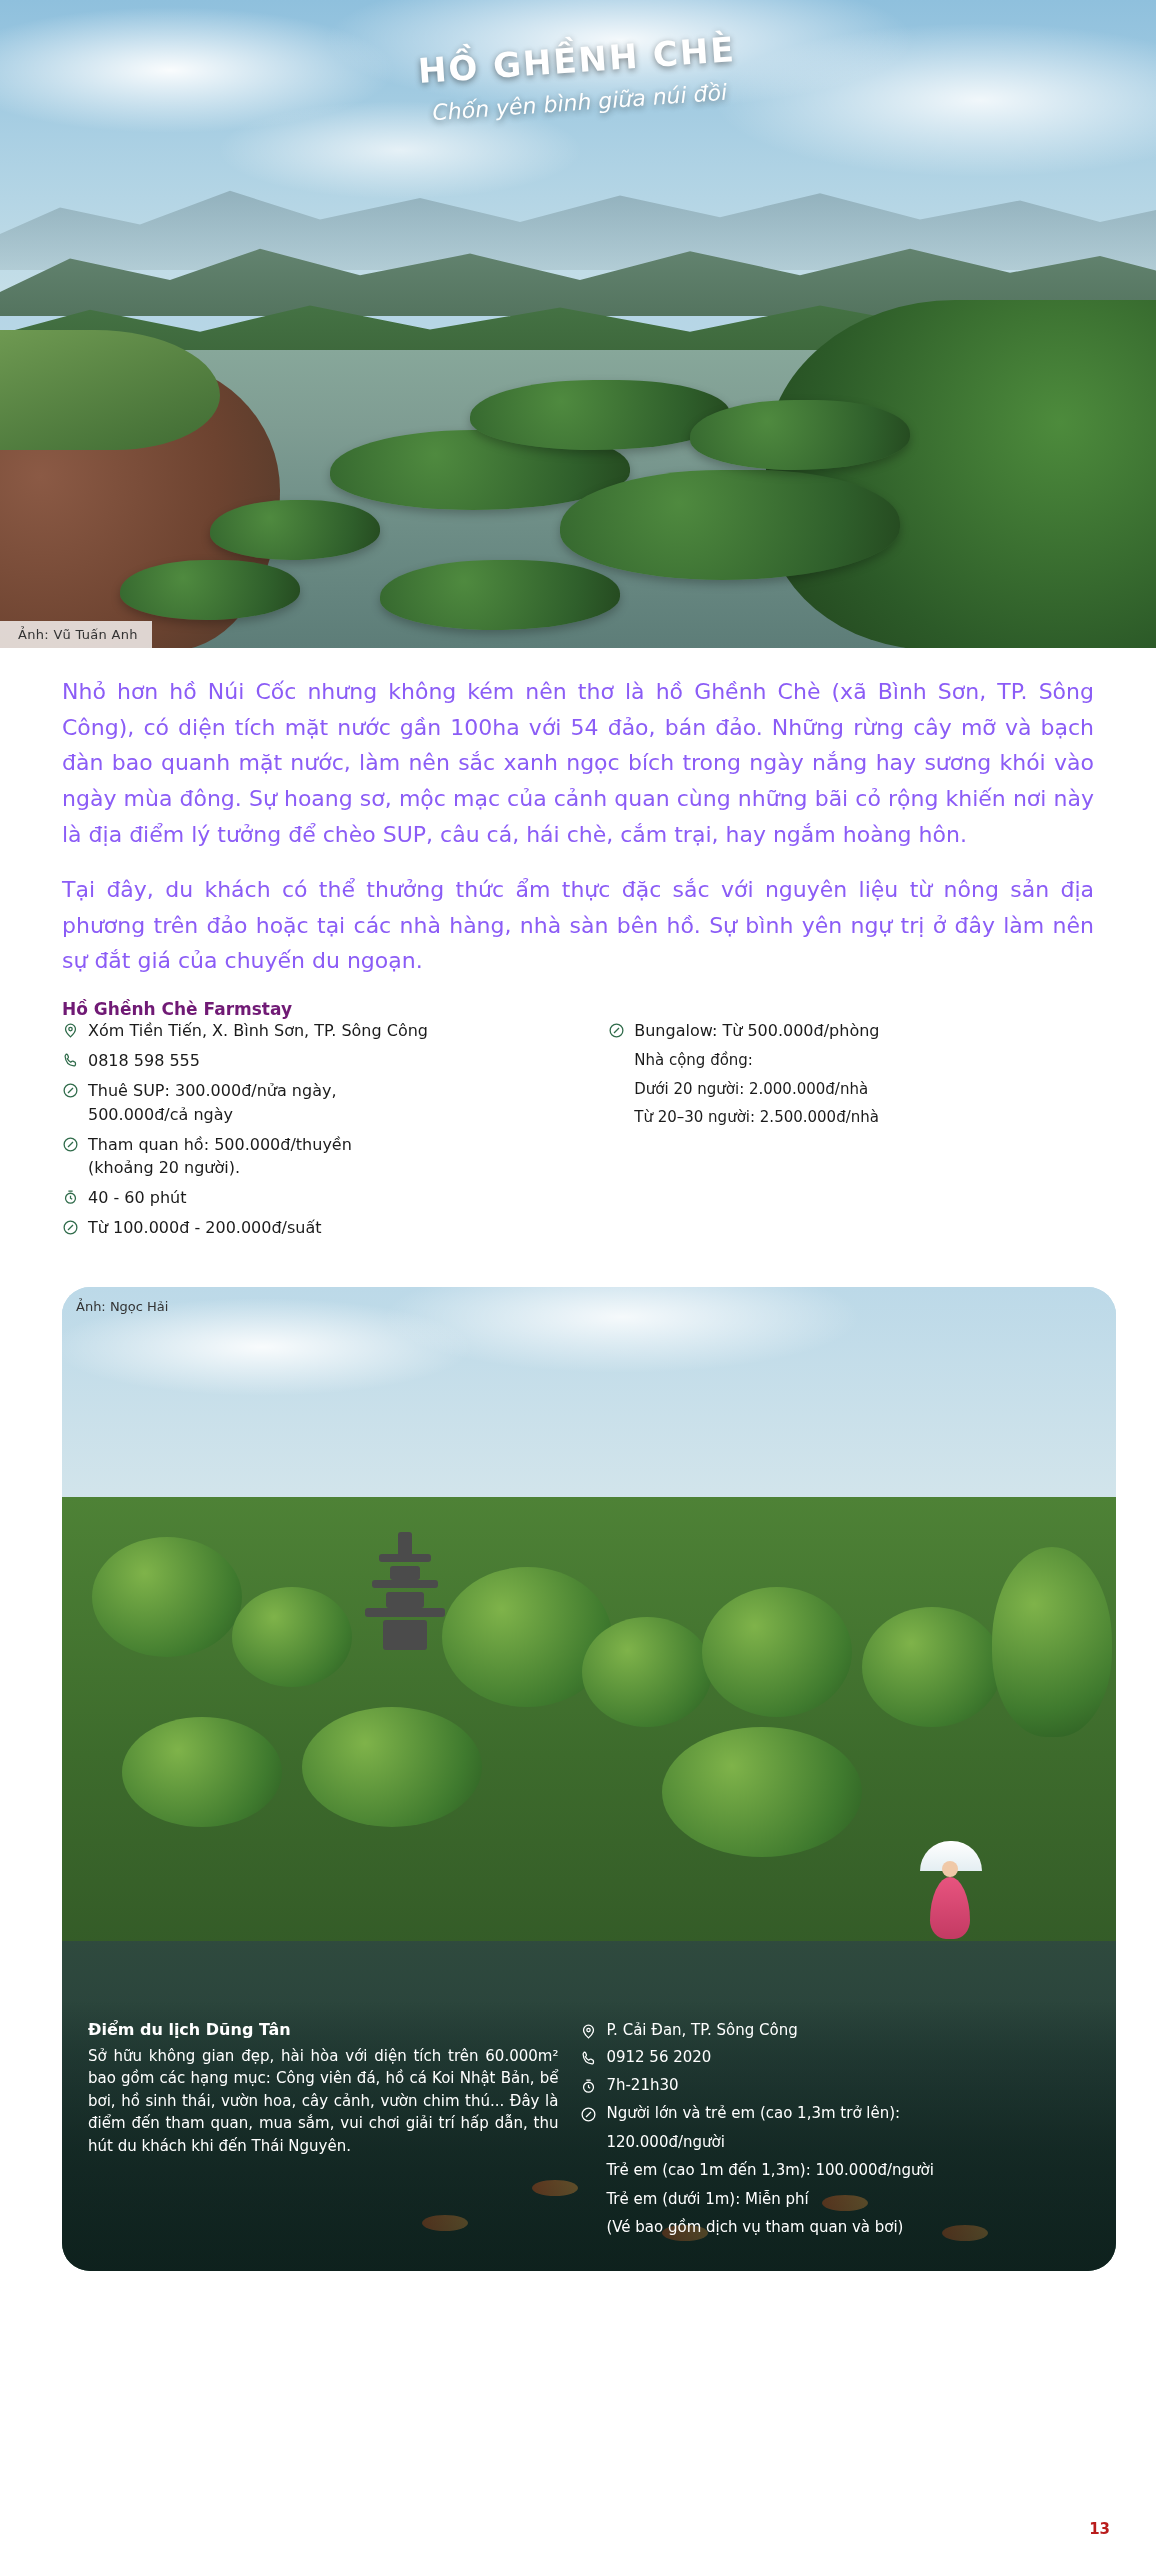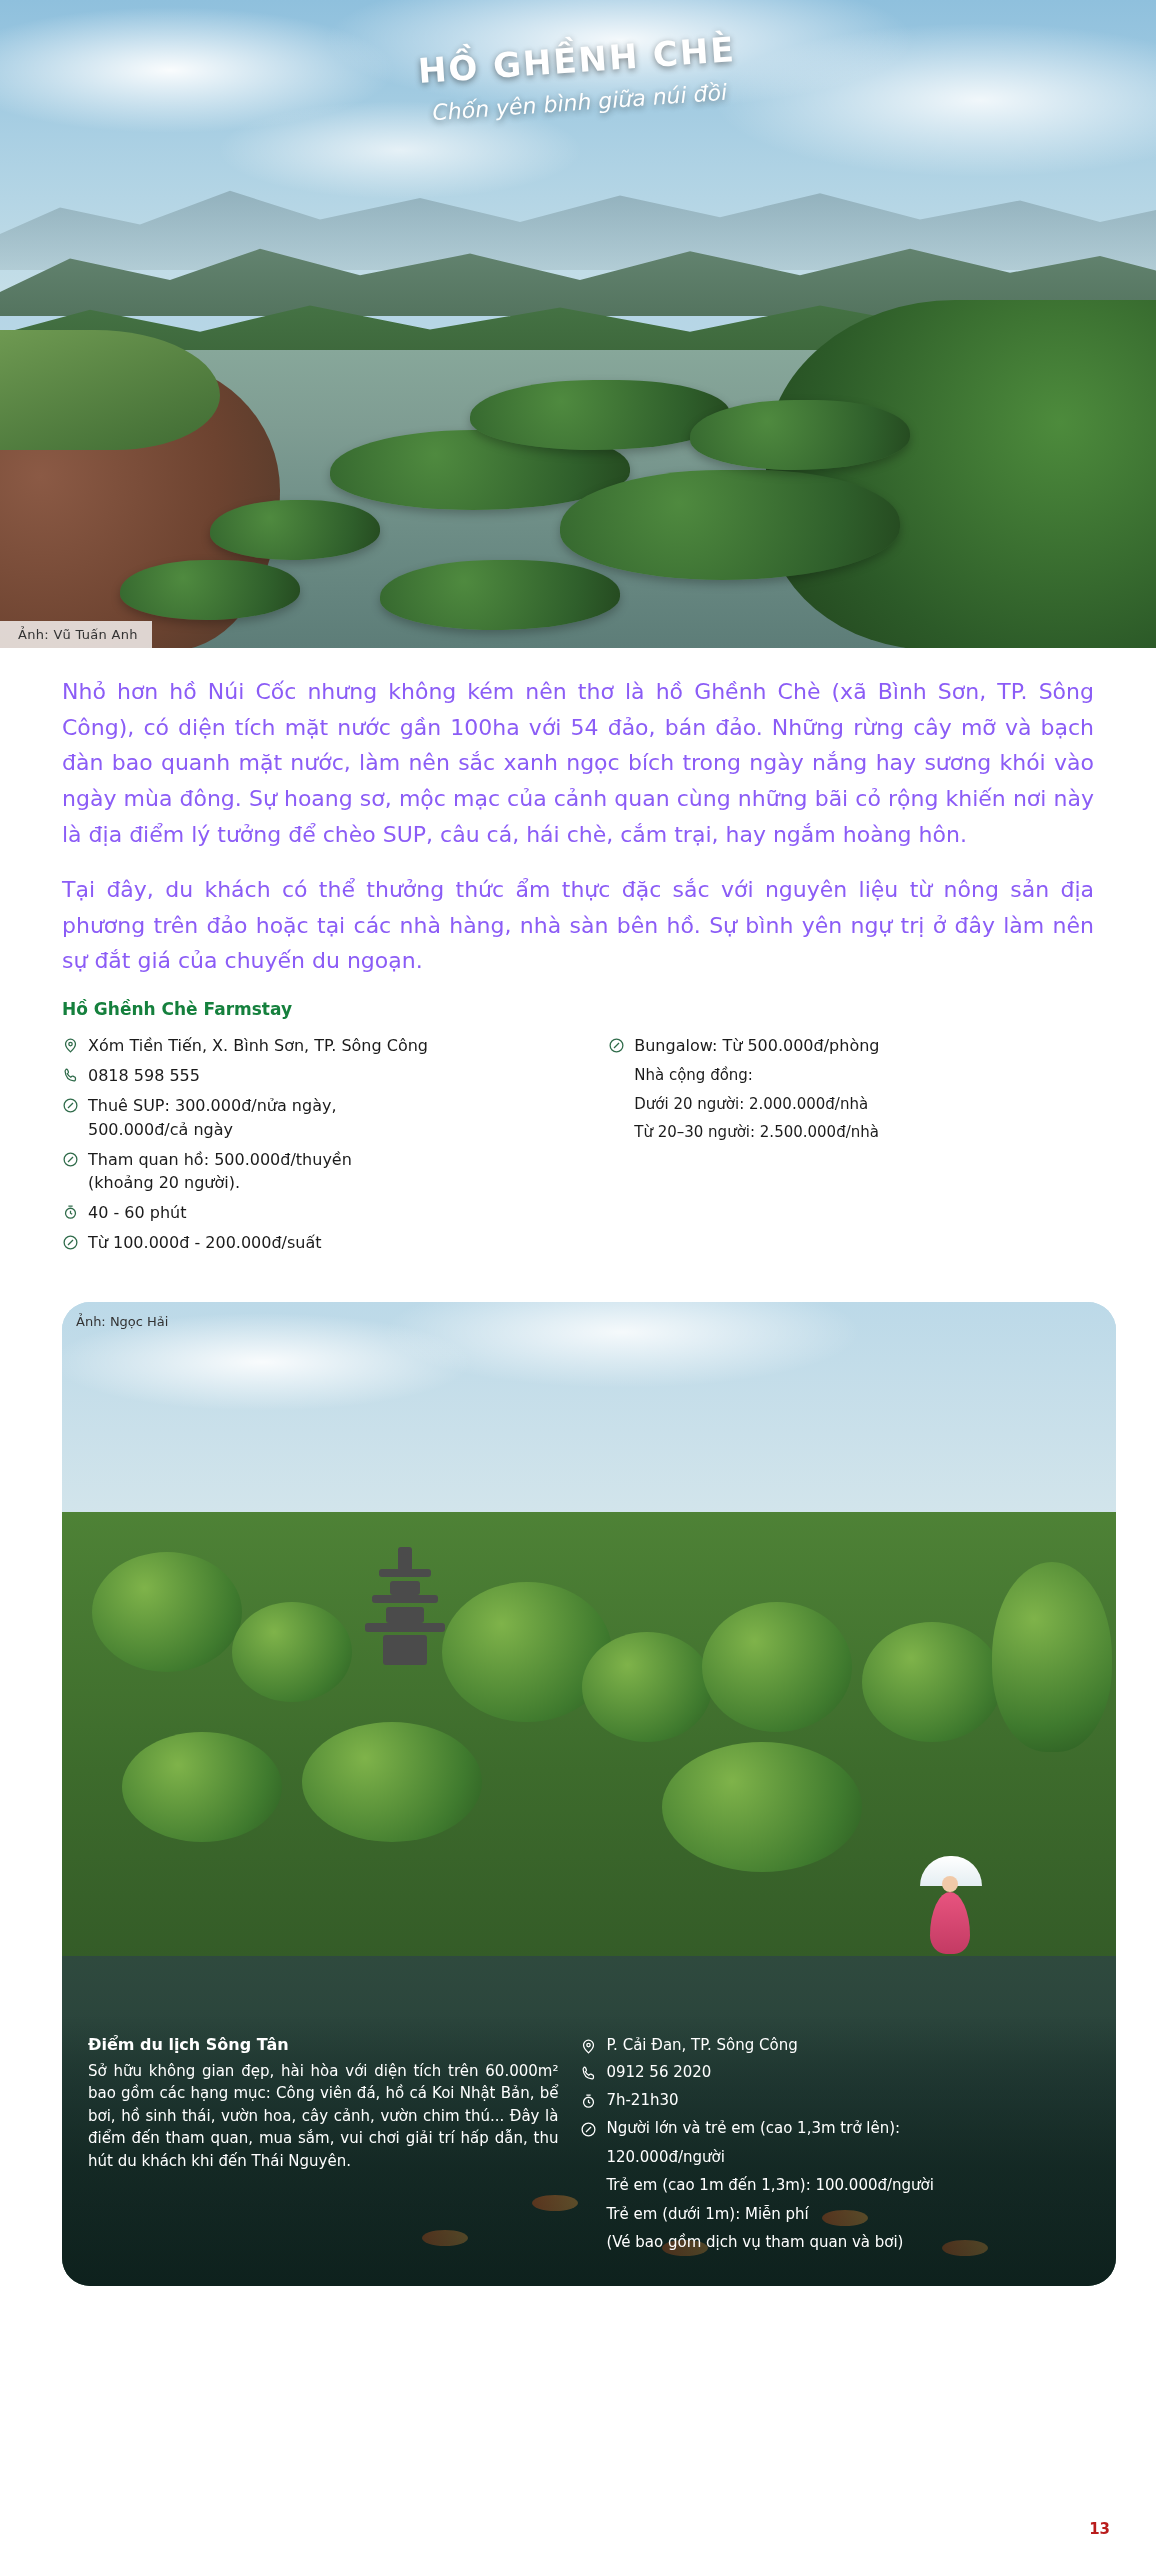--- a/index.html
+++ b/index.html
@@ -118,8 +118,8 @@
   .section-title {
     font-size: 17px;
     font-weight: 700;
-    margin: 8px 0 15px 0;
-    color: #15803d;
+    margin: 8px 0 0 0;
+    color: #701a75;
   }
 
   .info-cols {

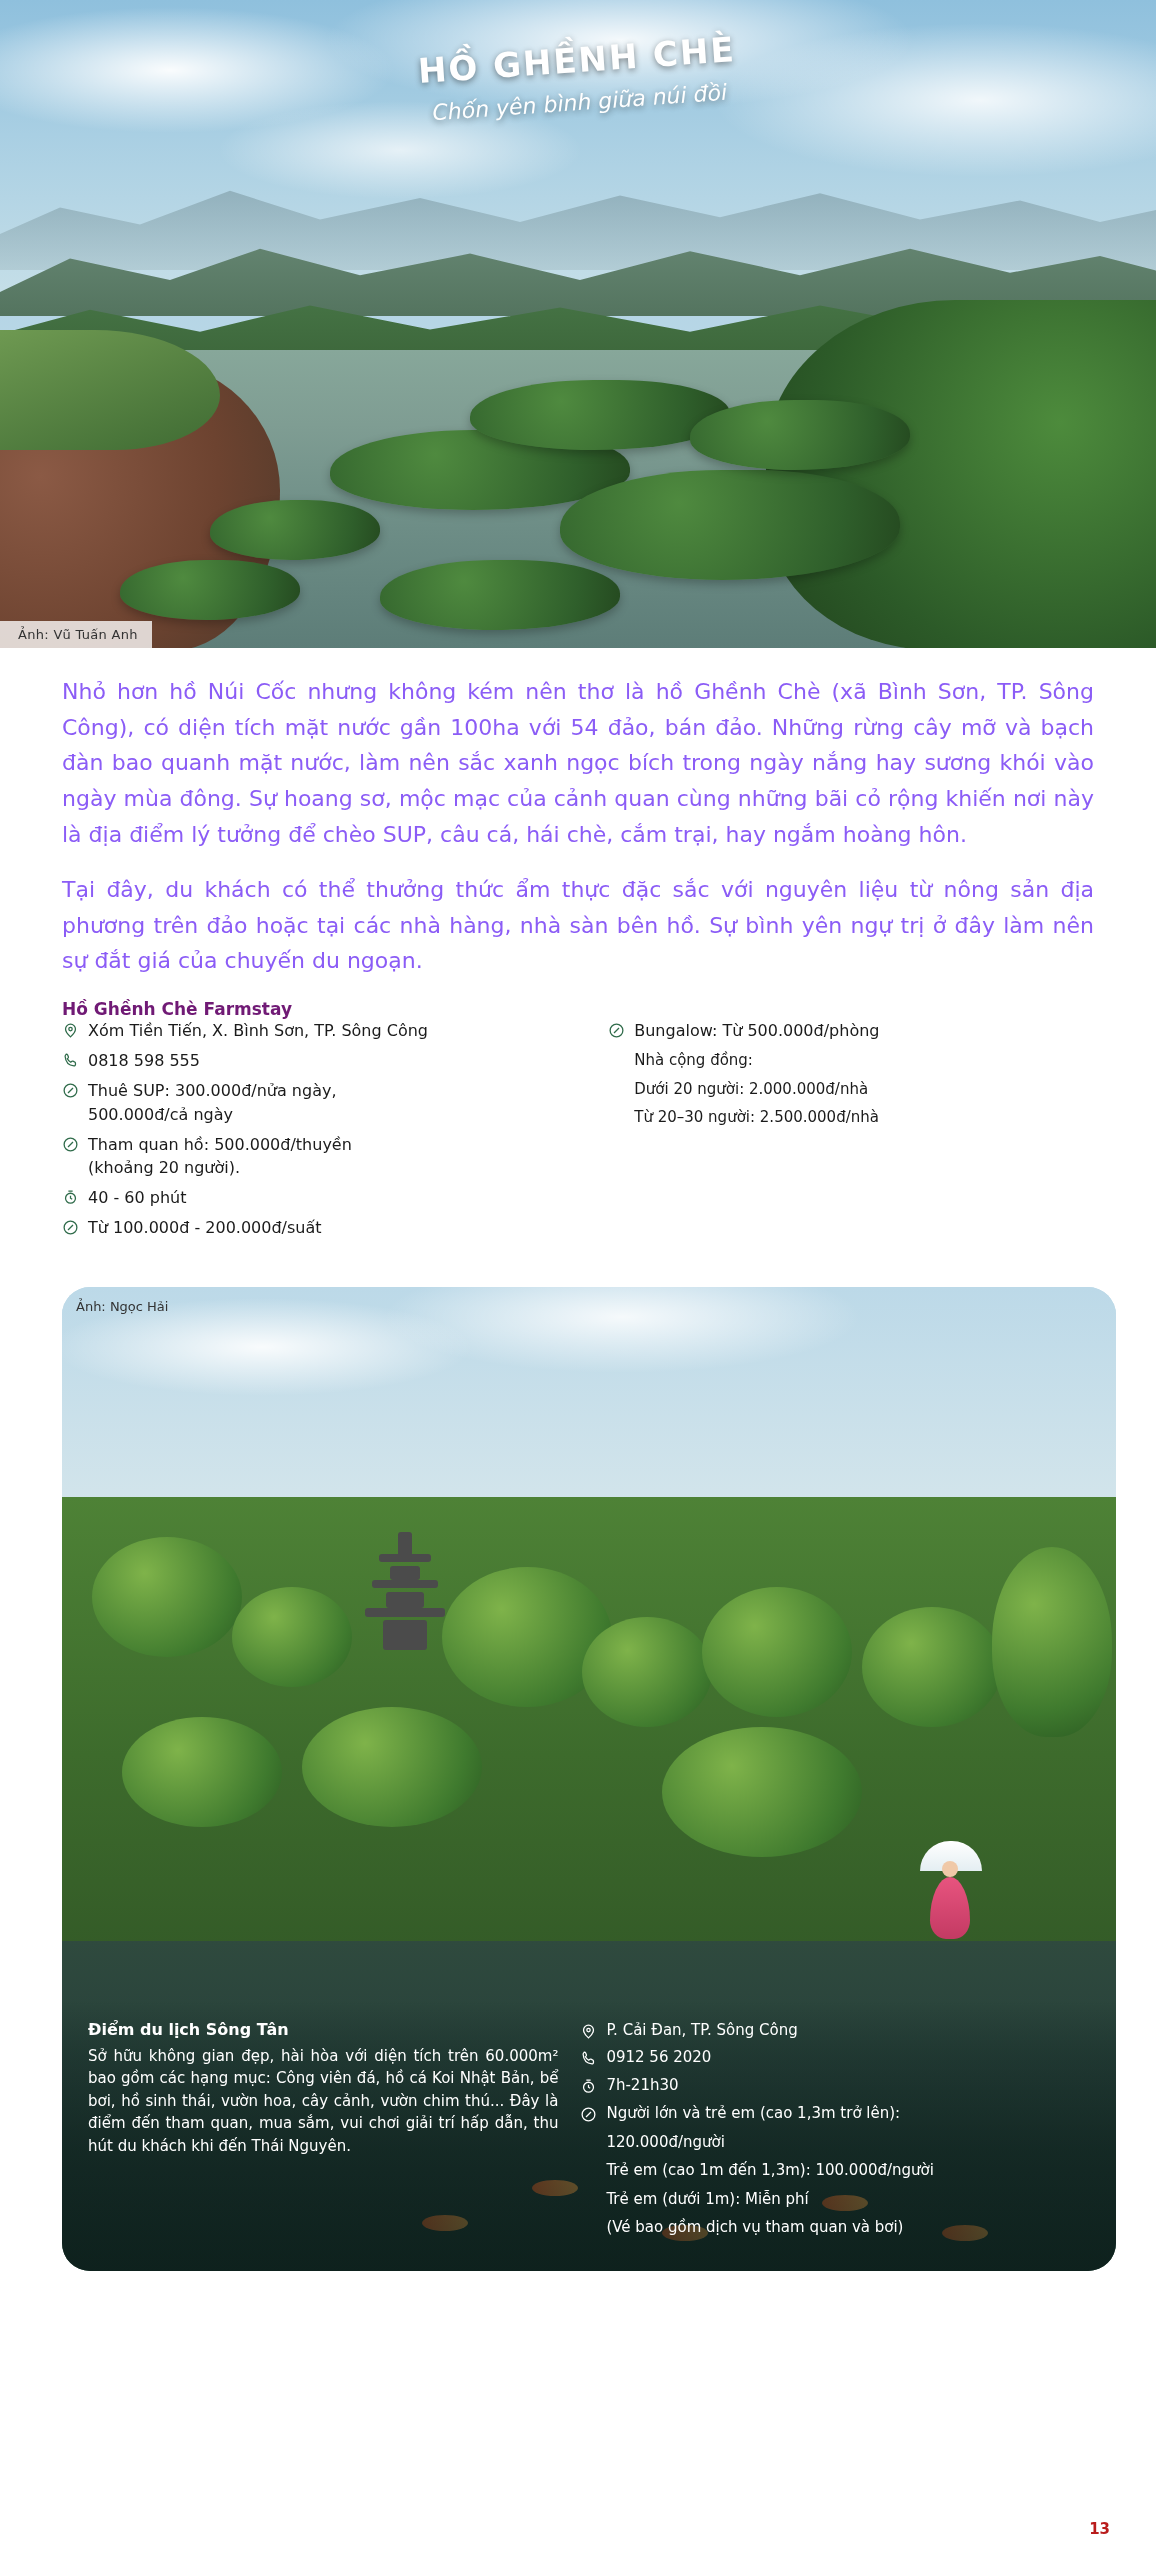--- a/index.html
+++ b/index.html
@@ -408,7 +408,7 @@
 
   <div class="caption-box">
     <div class="caption-left">
-      <div class="caption-title">Điểm du lịch Sông Tân</div>
+      <div class="caption-title">Điểm du lịch Dũng Tân</div>
       <p class="caption-text">Sở hữu không gian đẹp, hài hòa với diện tích trên 60.000m² bao gồm các hạng mục: Công viên đá, hồ cá Koi Nhật Bản, bể bơi, hồ sinh thái, vườn hoa, cây cảnh, vườn chim thú... Đây là điểm đến tham quan, mua sắm, vui chơi giải trí hấp dẫn, thu hút du khách khi đến Thái Nguyên.</p>
     </div>
     <div class="caption-right">

